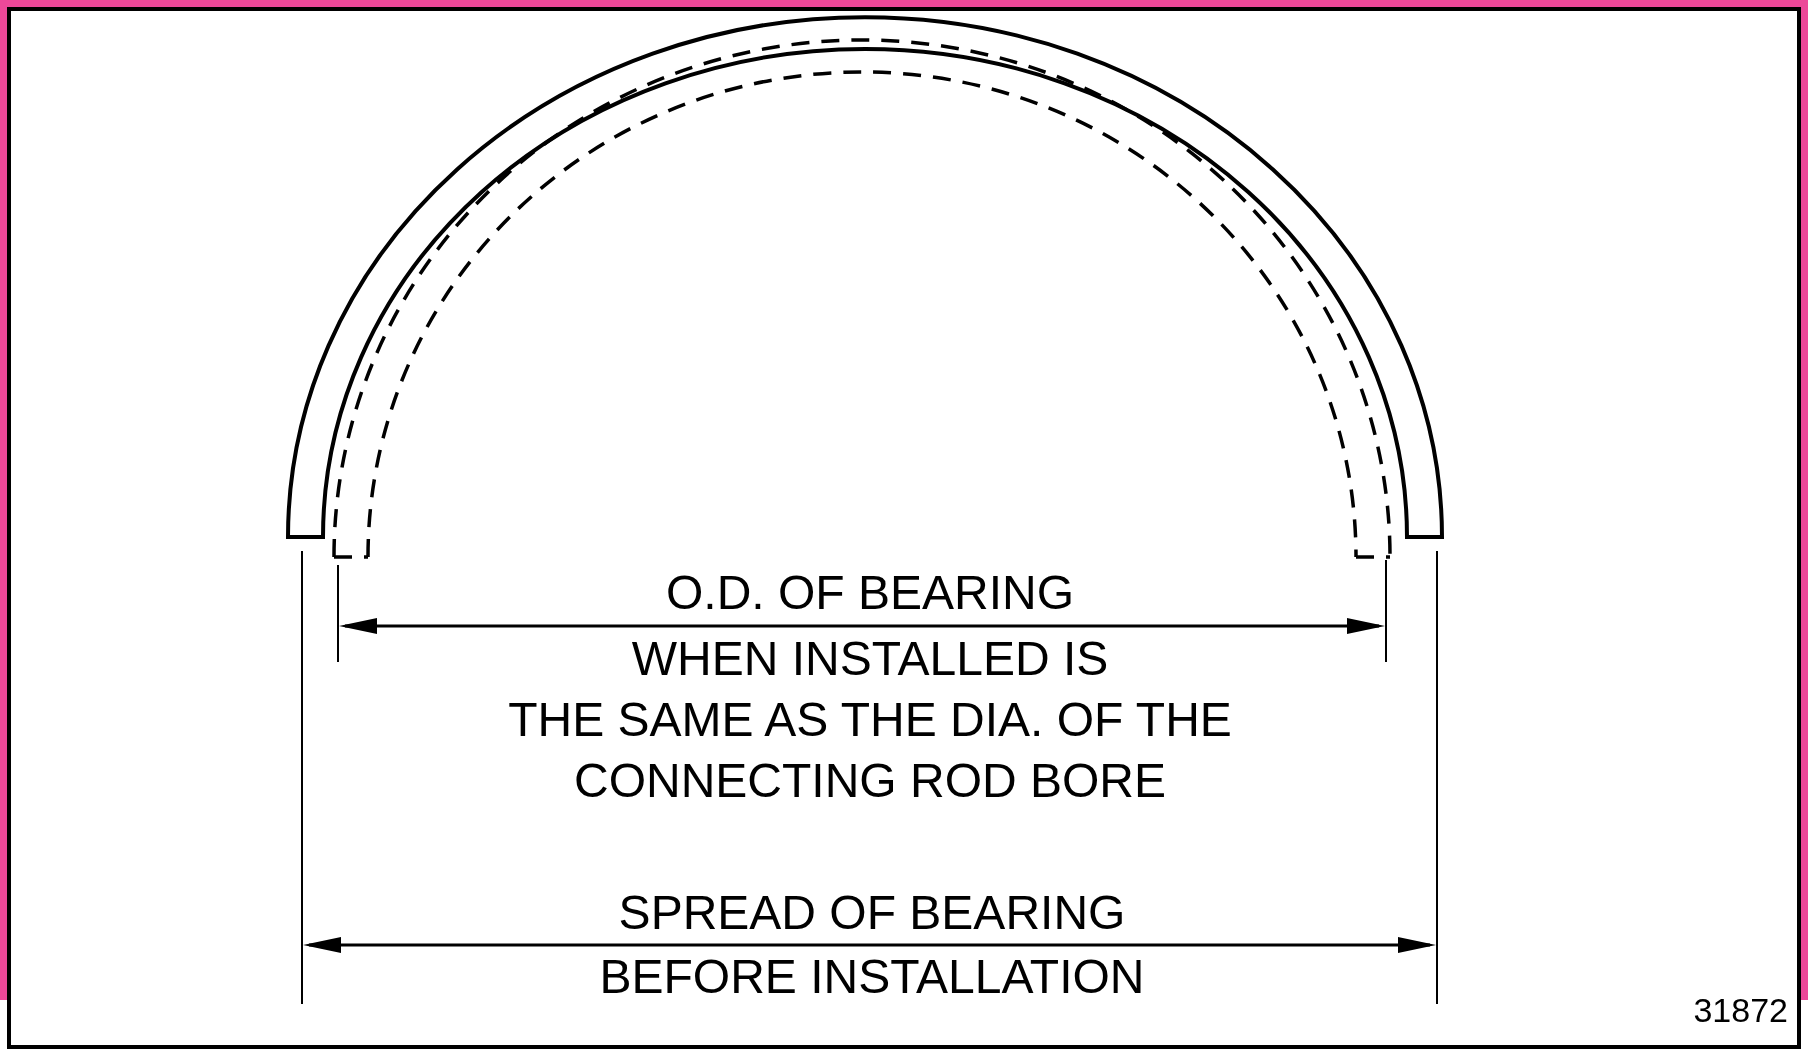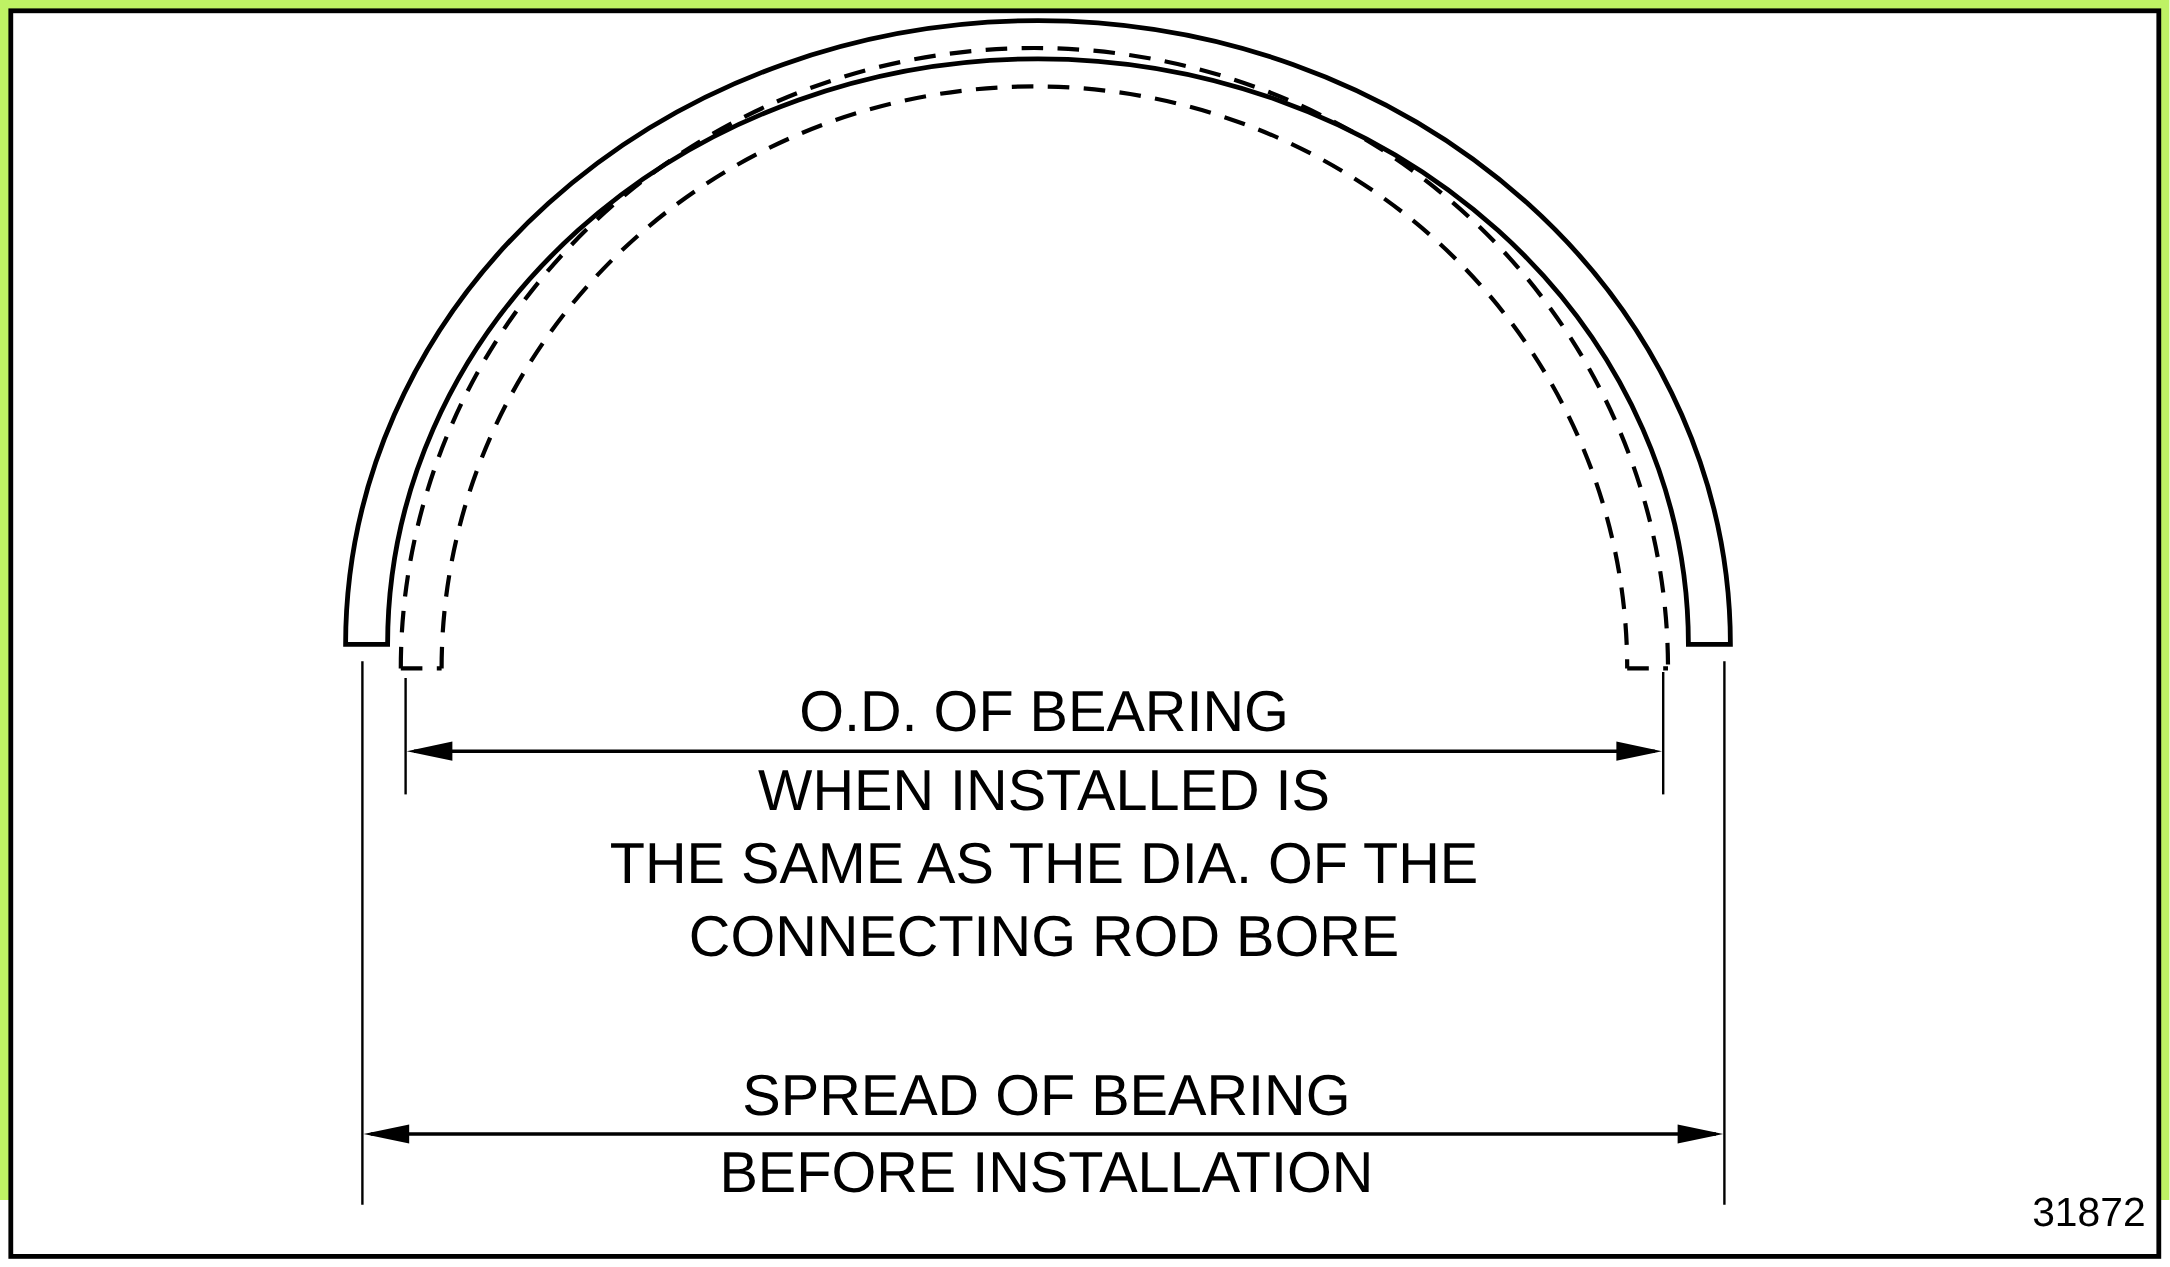--- a/index.html
+++ b/index.html
@@ -16,7 +16,7 @@
     position: relative;
     width: 1808px;
     height: 1000px;
-    background: #bef264;
+    background: #ec4899;
   }
   svg {
     display: block;

